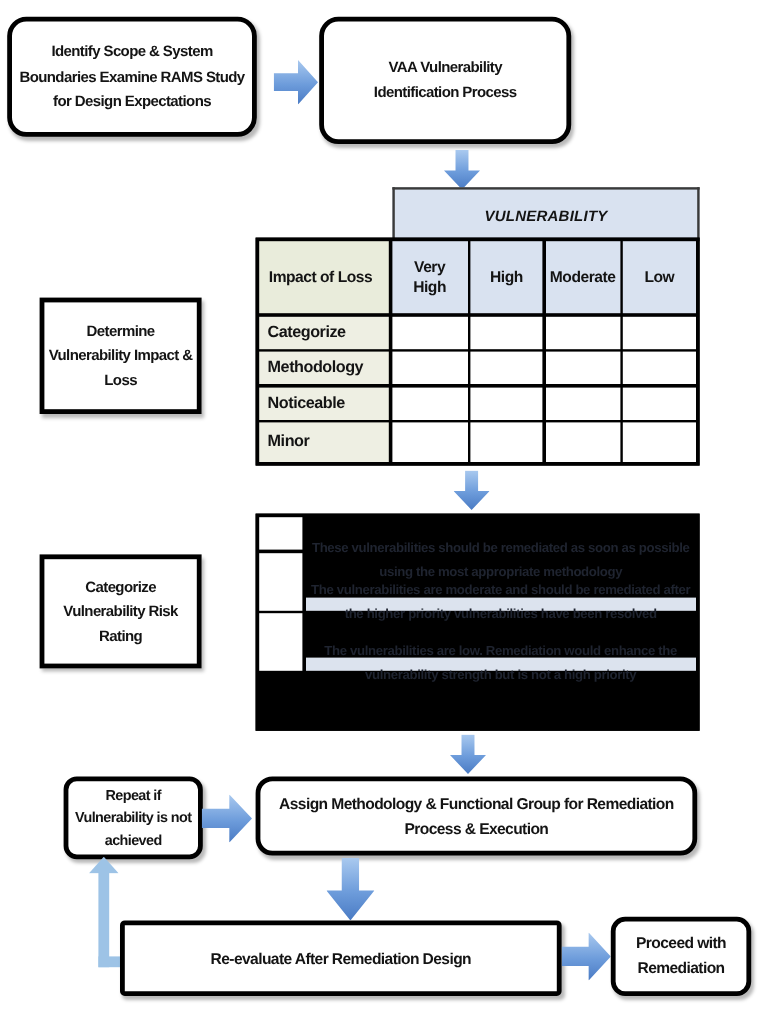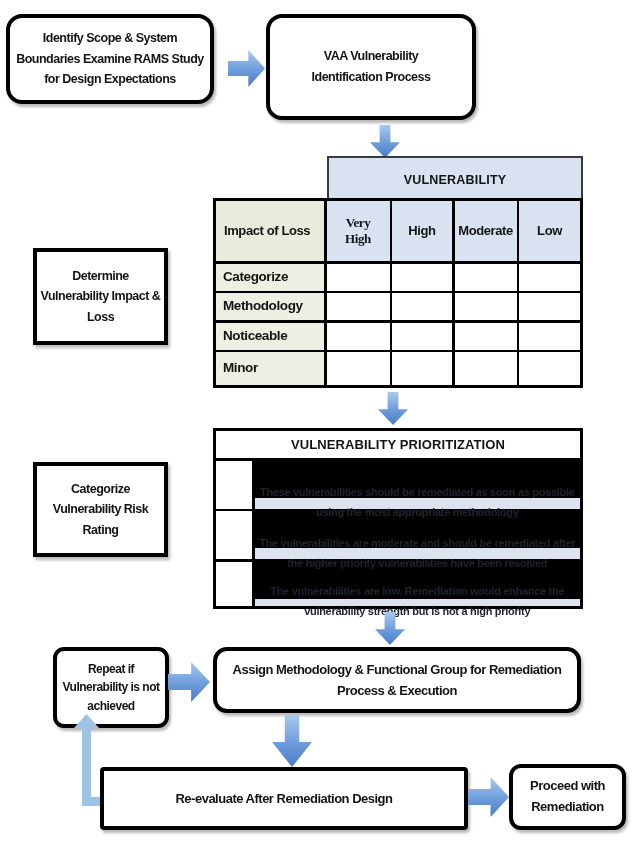--- a/index.html
+++ b/index.html
@@ -77,7 +77,7 @@
 
 <div id="canvas">
 
-  <div class="box rounded" style="left:6px;top:14px;width:208px;height:90px;padding:0 3px;">
+  <div class="box rounded" style="left:6px;top:14px;width:208px;height:100px;padding:0 3px;">
     <span>Identify Scope &amp; System Boundaries Examine RAMS Study for Design Expectations</span>
   </div>
 

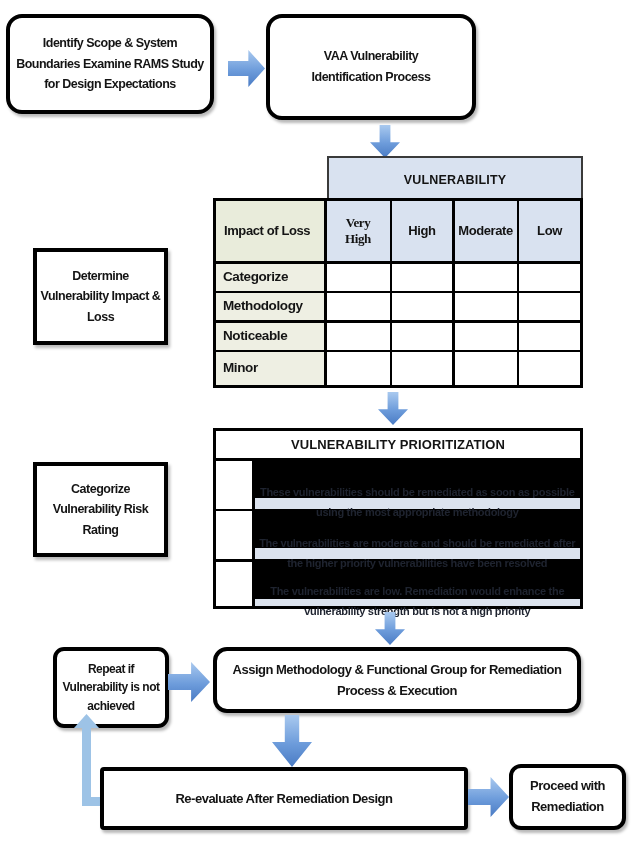--- a/index.html
+++ b/index.html
@@ -32,7 +32,7 @@
     position:absolute;left:327px;top:156px;width:256px;height:45px;
     background:var(--header_blue);border:2px solid #3a3a3a;border-bottom:none;
     box-sizing:border-box;display:flex;align-items:center;justify-content:center;
-    font-weight:700;font-size:12.5px;letter-spacing:0.2px;
+    font-weight:700;font-size:12.5px;letter-spacing:0.2px;font-style:italic;
   }
   .matrix{
     position:absolute;left:213px;top:198px;width:370px;height:190px;

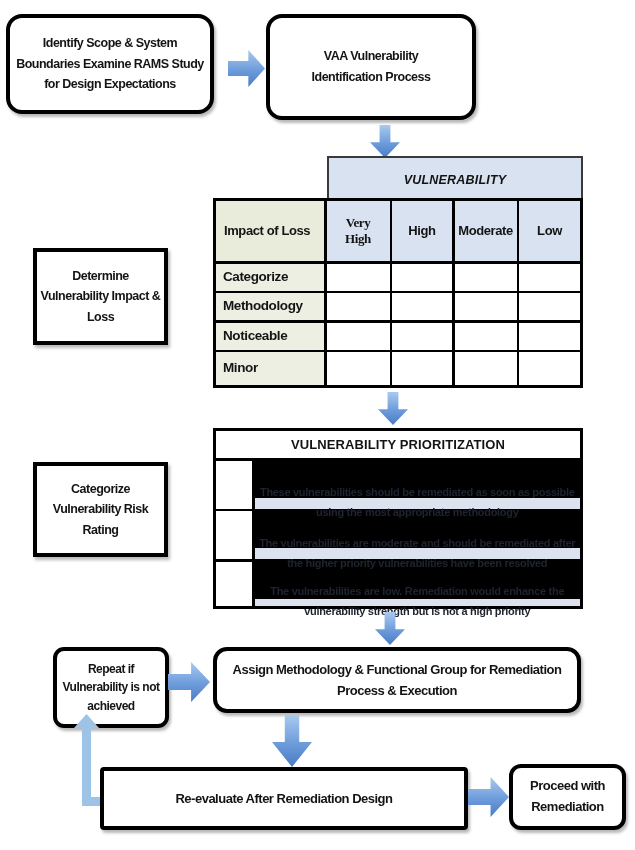--- a/index.html
+++ b/index.html
@@ -47,7 +47,7 @@
   .matrix .impact{background:var(--impact_beige);justify-content:flex-start;padding-left:8px;text-align:left;}
   .matrix .colhead{background:var(--header_blue);}
   .matrix .rowlabel{background:var(--row_beige);justify-content:flex-start;padding-left:7px;text-align:left;font-size:13.5px;}
-  .vh-narrow{display:inline-block;max-width:36px;font-family:Liberation Serif, serif;}
+  .vh-narrow{display:inline-block;max-width:36px;}
   [data-color="red"]{background:var(--red);}
   [data-color="yellow"]{background:var(--yellow);}
   [data-color="green"]{background:var(--green);}

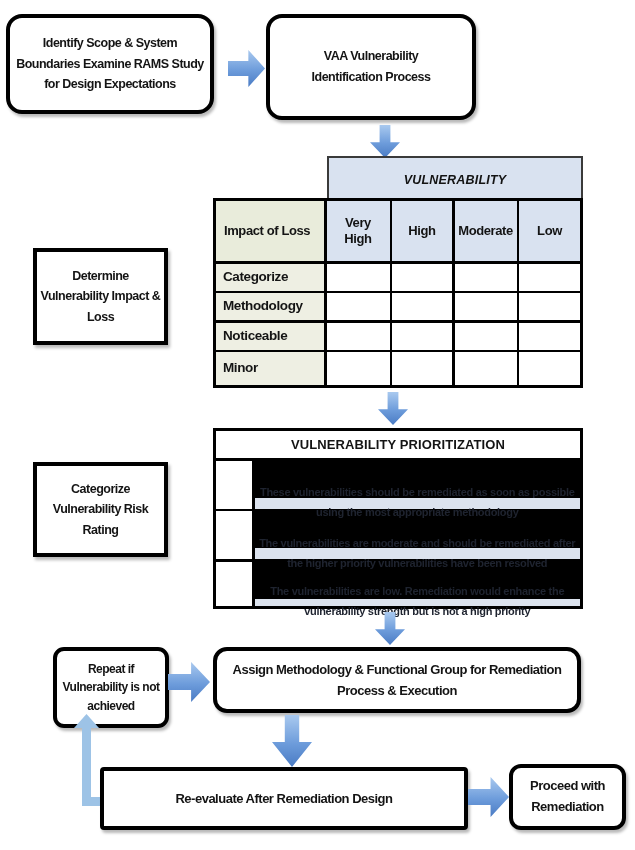--- a/index.html
+++ b/index.html
@@ -134,7 +134,6 @@
   <div class="arrow arrow-down" style="left:378px;top:392px;width:30px;height:33px;"></div>
 
   <div class="prior">
-    <div class="phead">VULNERABILITY PRIORITIZATION</div>
 
     <div class="swatch" data-color="red"></div>
     <div class="ptext">These vulnerabilities should be remediated as soon as possible using the most appropriate methodology</div>

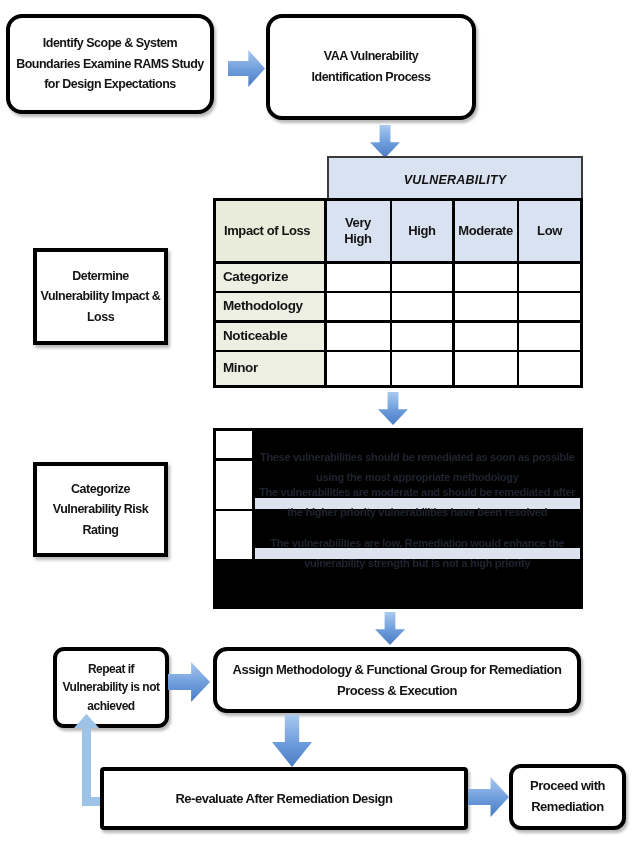--- a/index.html
+++ b/index.html
@@ -151,7 +151,7 @@
 
   <div class="arrow arrow-down" style="left:375px;top:612px;width:30px;height:33px;"></div>
 
-  <div class="box rounded" style="left:53px;top:647px;width:116px;height:81px;border-radius:11px;font-size:12px;line-height:1.55;">
+  <div class="box rounded" style="left:53px;top:647px;width:116px;height:69px;border-radius:11px;font-size:12px;line-height:1.55;">
     <span>Repeat if Vulnerability is not achieved</span>
   </div>
 

